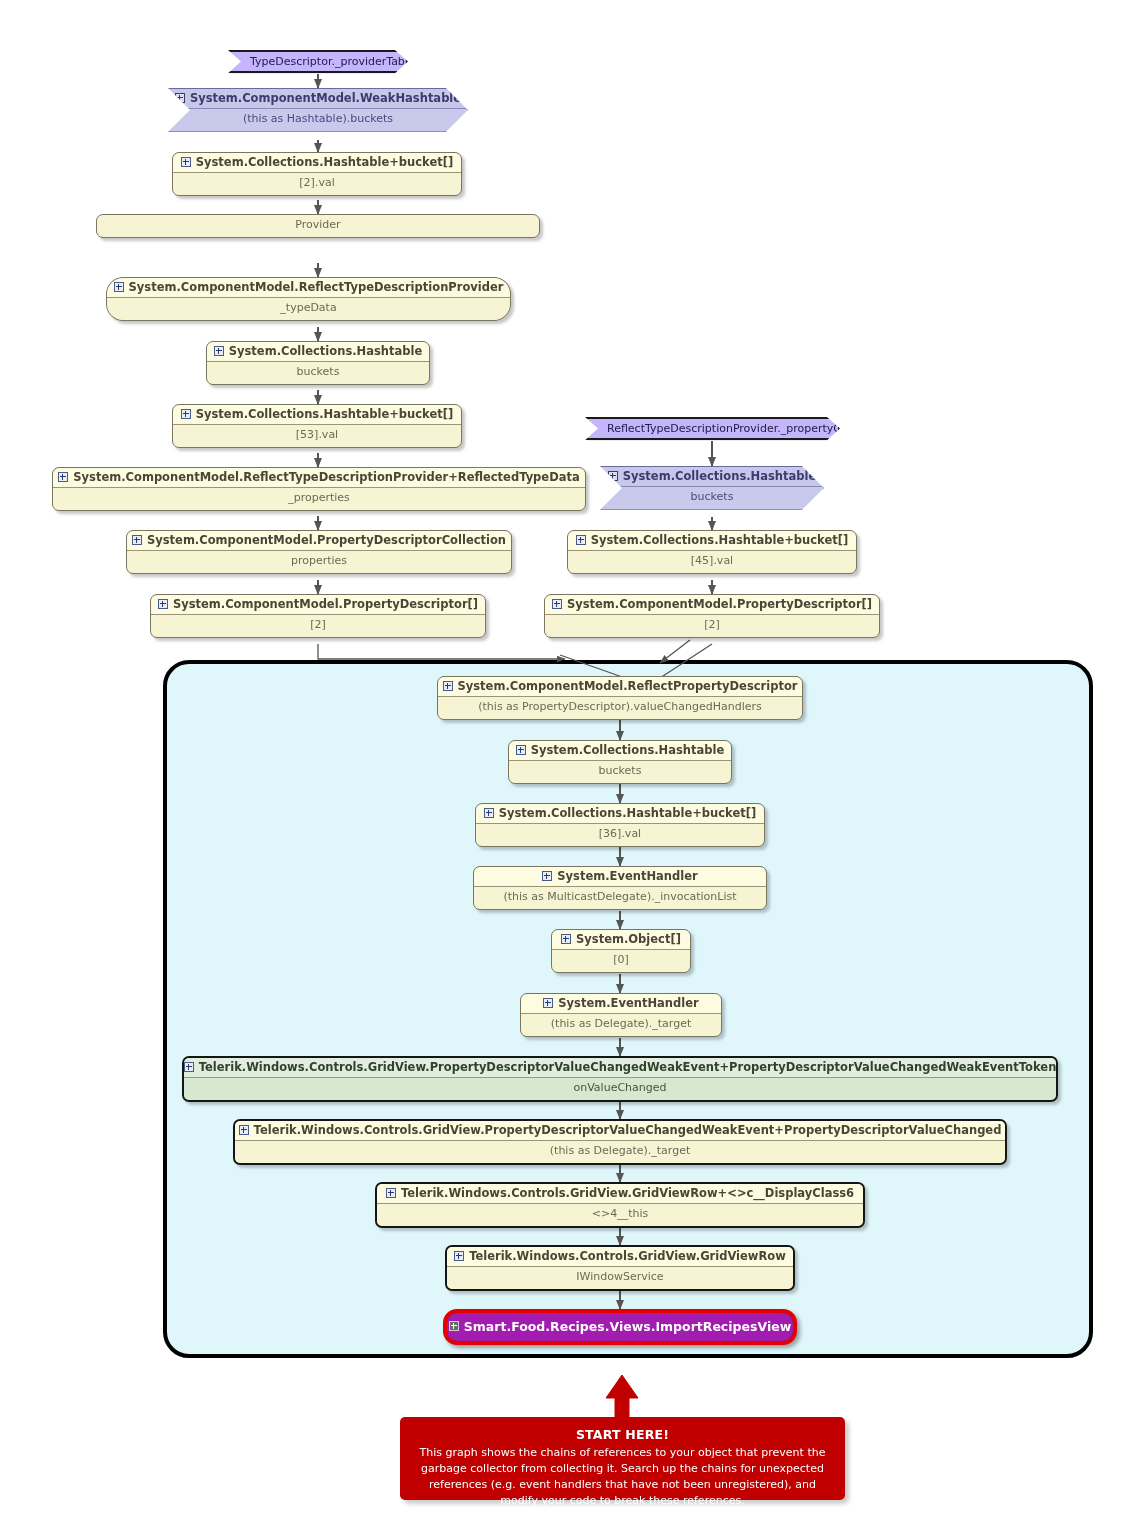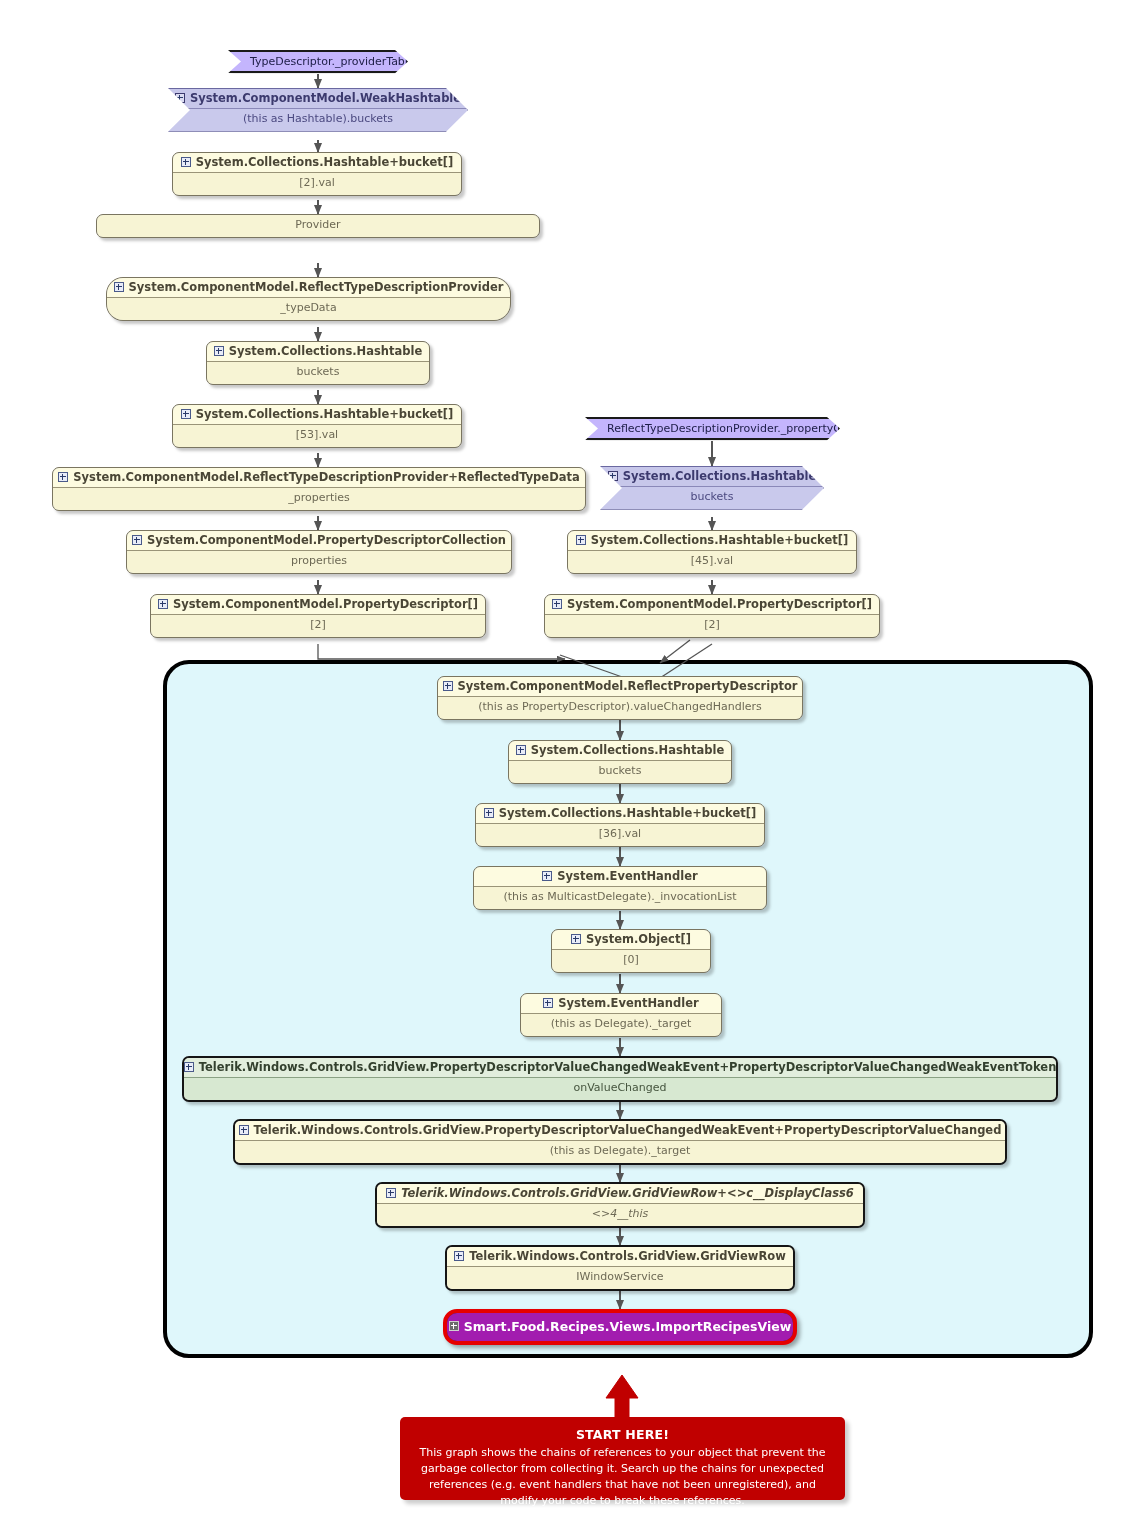--- a/index.html
+++ b/index.html
@@ -363,7 +363,7 @@
     <div class="body">(this as MulticastDelegate)._invocationList</div>
   </div>
 
-  <div class="node" style="left:551px; top:929px; width:160px;">
+  <div class="node" style="left:551px; top:929px; width:140px;">
     <div class="hdr">
       <span class="plusbox"></span>
       <span>System.Object[]</span>

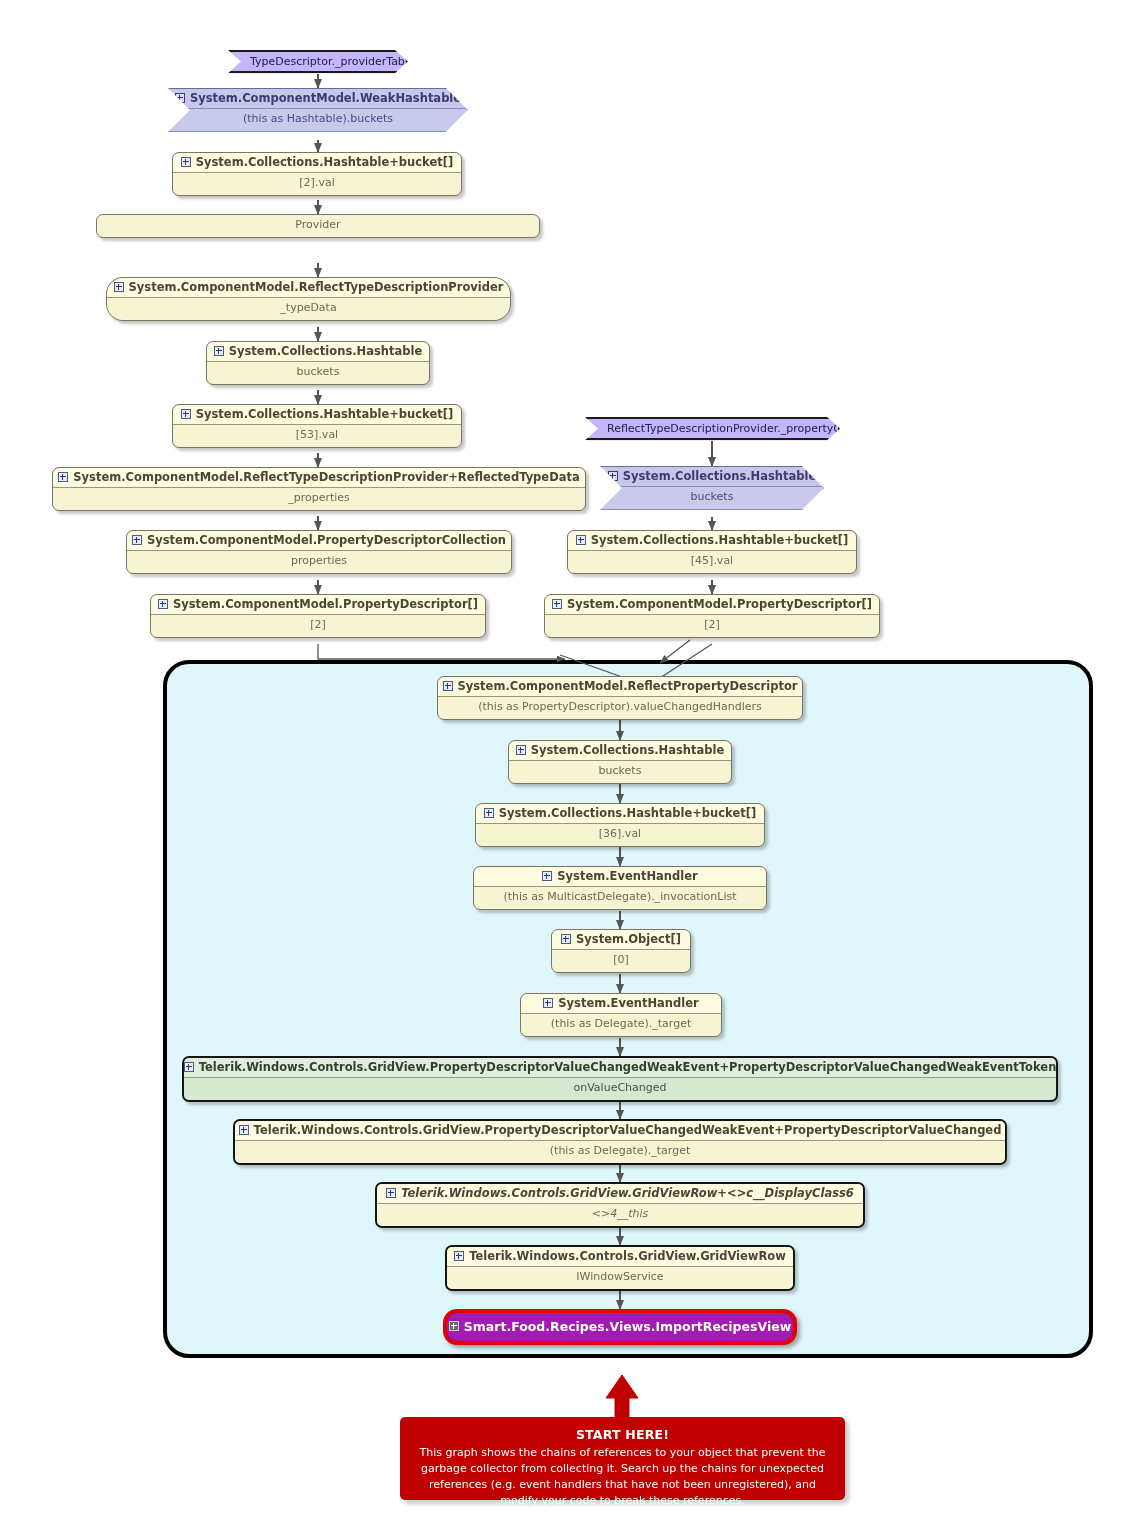--- a/index.html
+++ b/index.html
@@ -395,7 +395,7 @@
     <div class="body">(this as Delegate)._target</div>
   </div>
 
-  <div class="node thick" style="left:375px; top:1182px; width:490px;font-style:italic;">
+  <div class="node thick" style="left:375px; top:1182px; width:490px;">
     <div class="hdr">
       <span class="plusbox"></span>
       <span>Telerik.Windows.Controls.GridView.GridViewRow+&lt;&gt;c__DisplayClass6</span>

